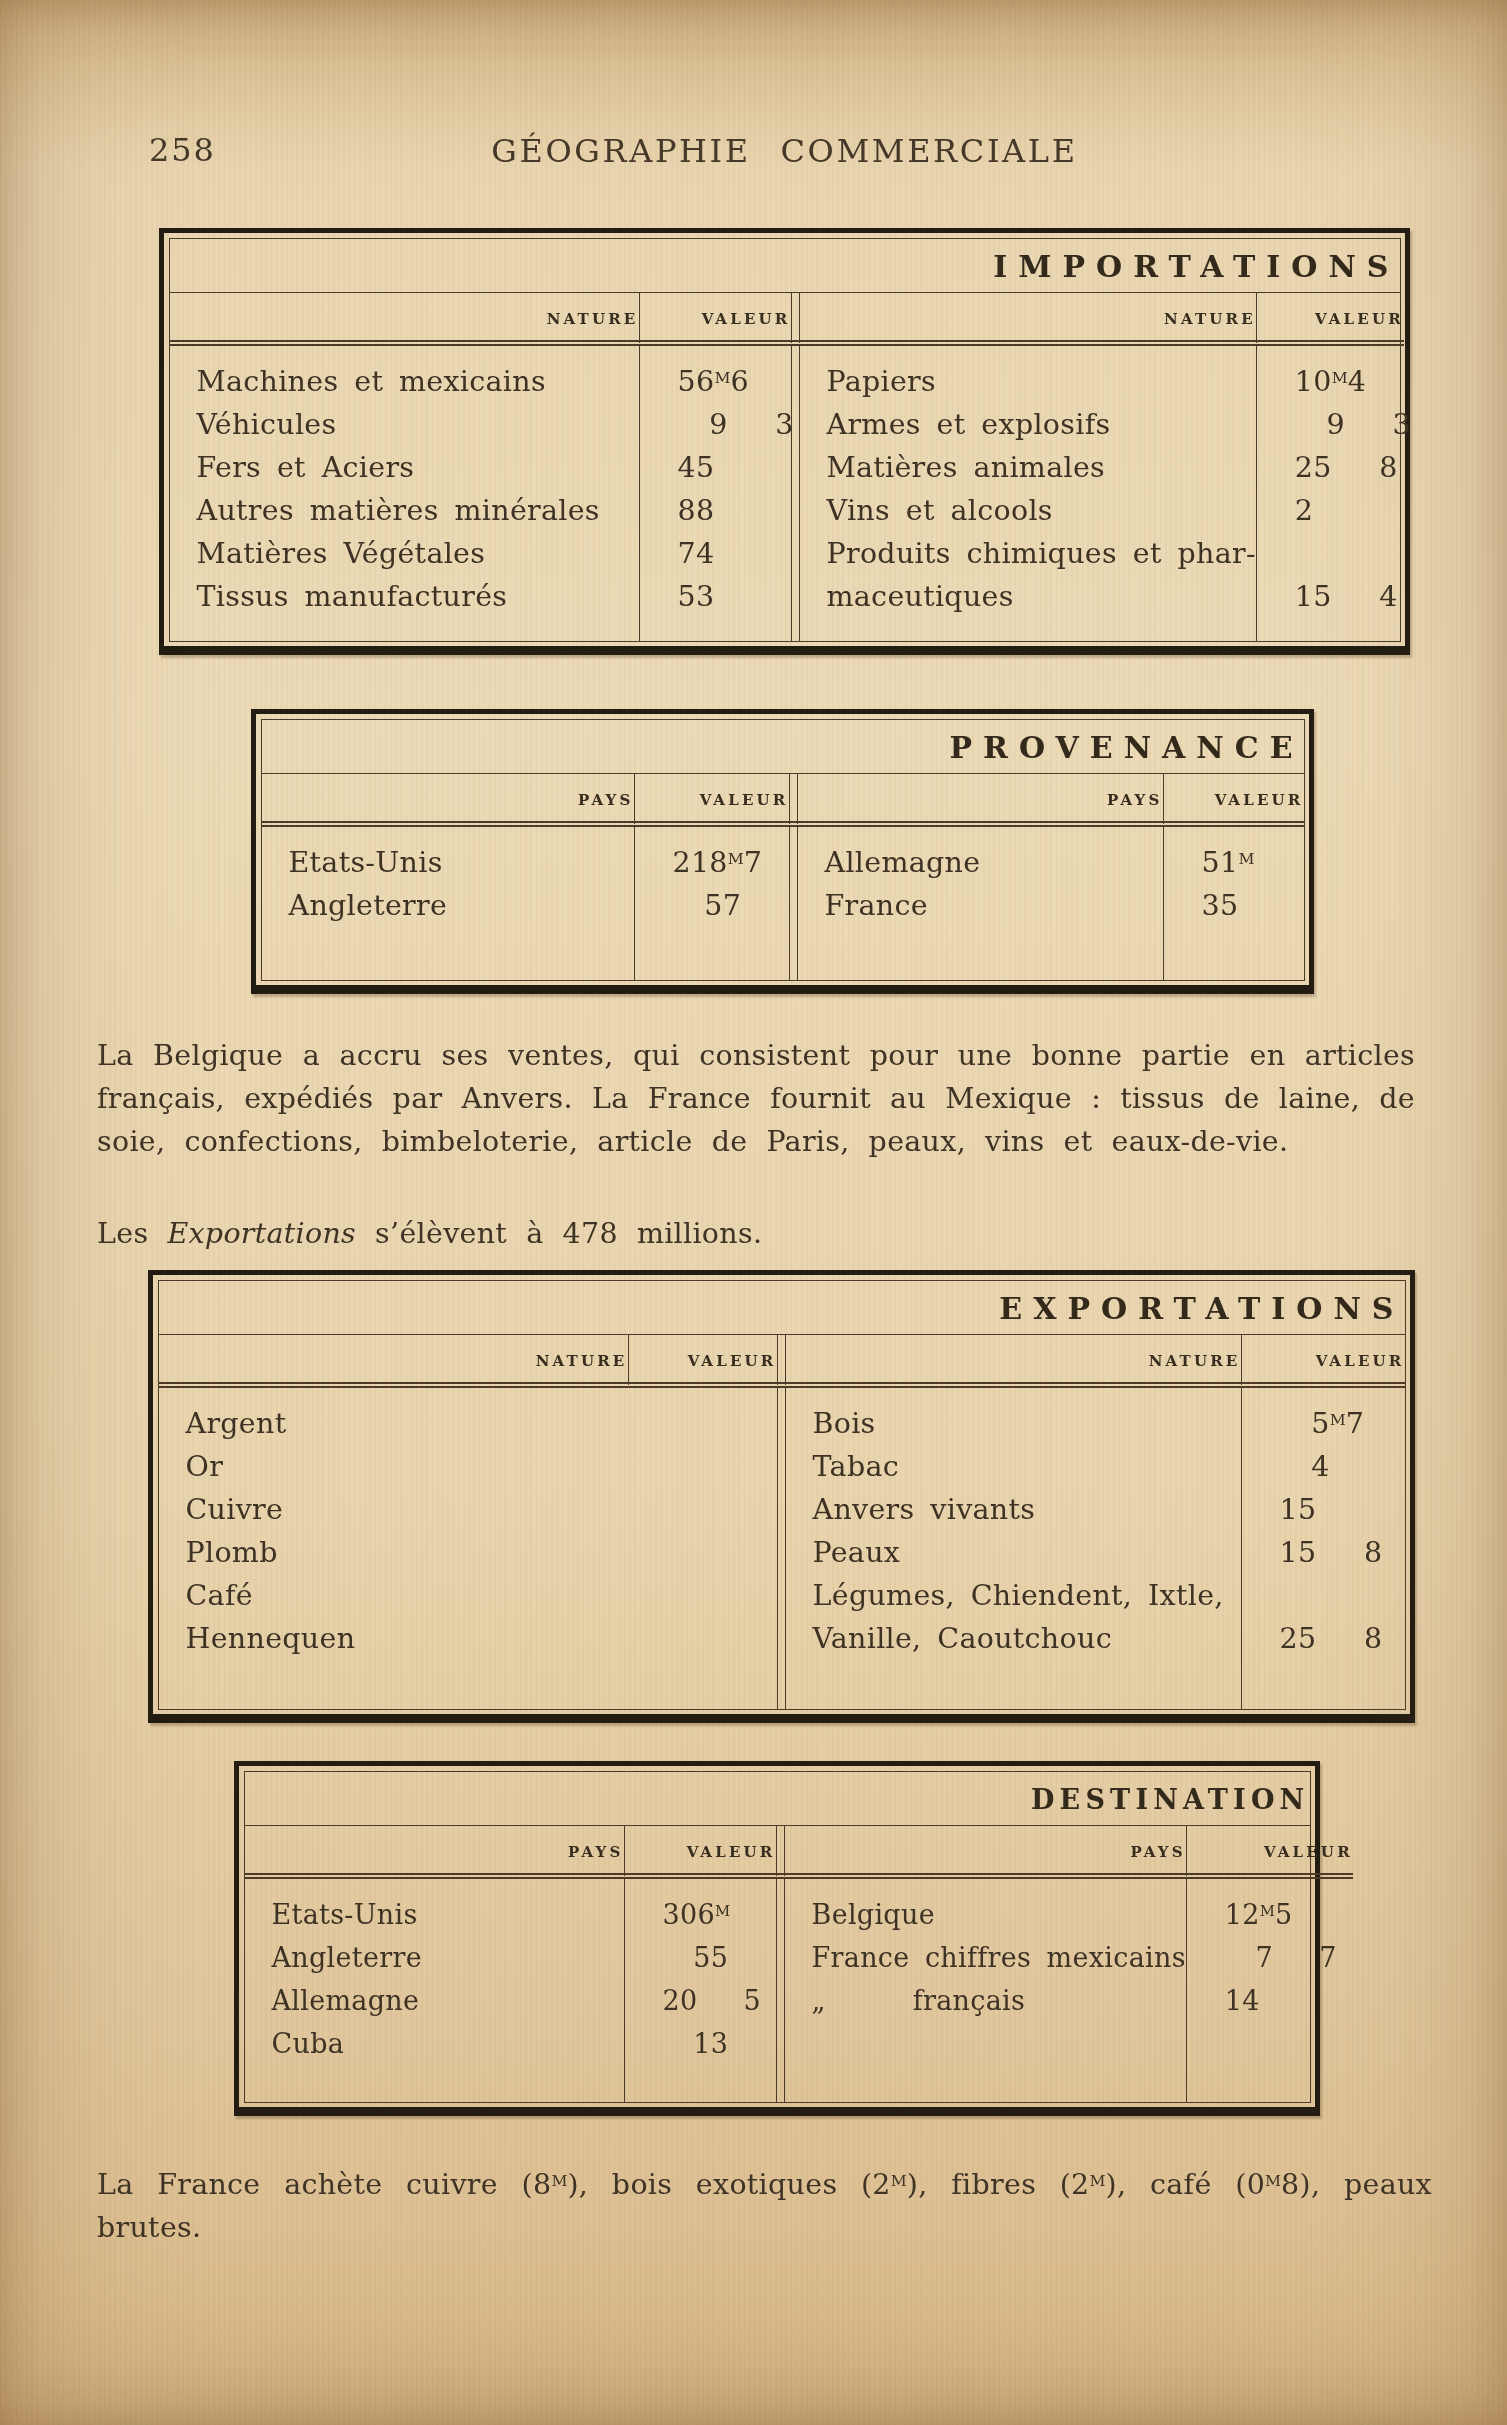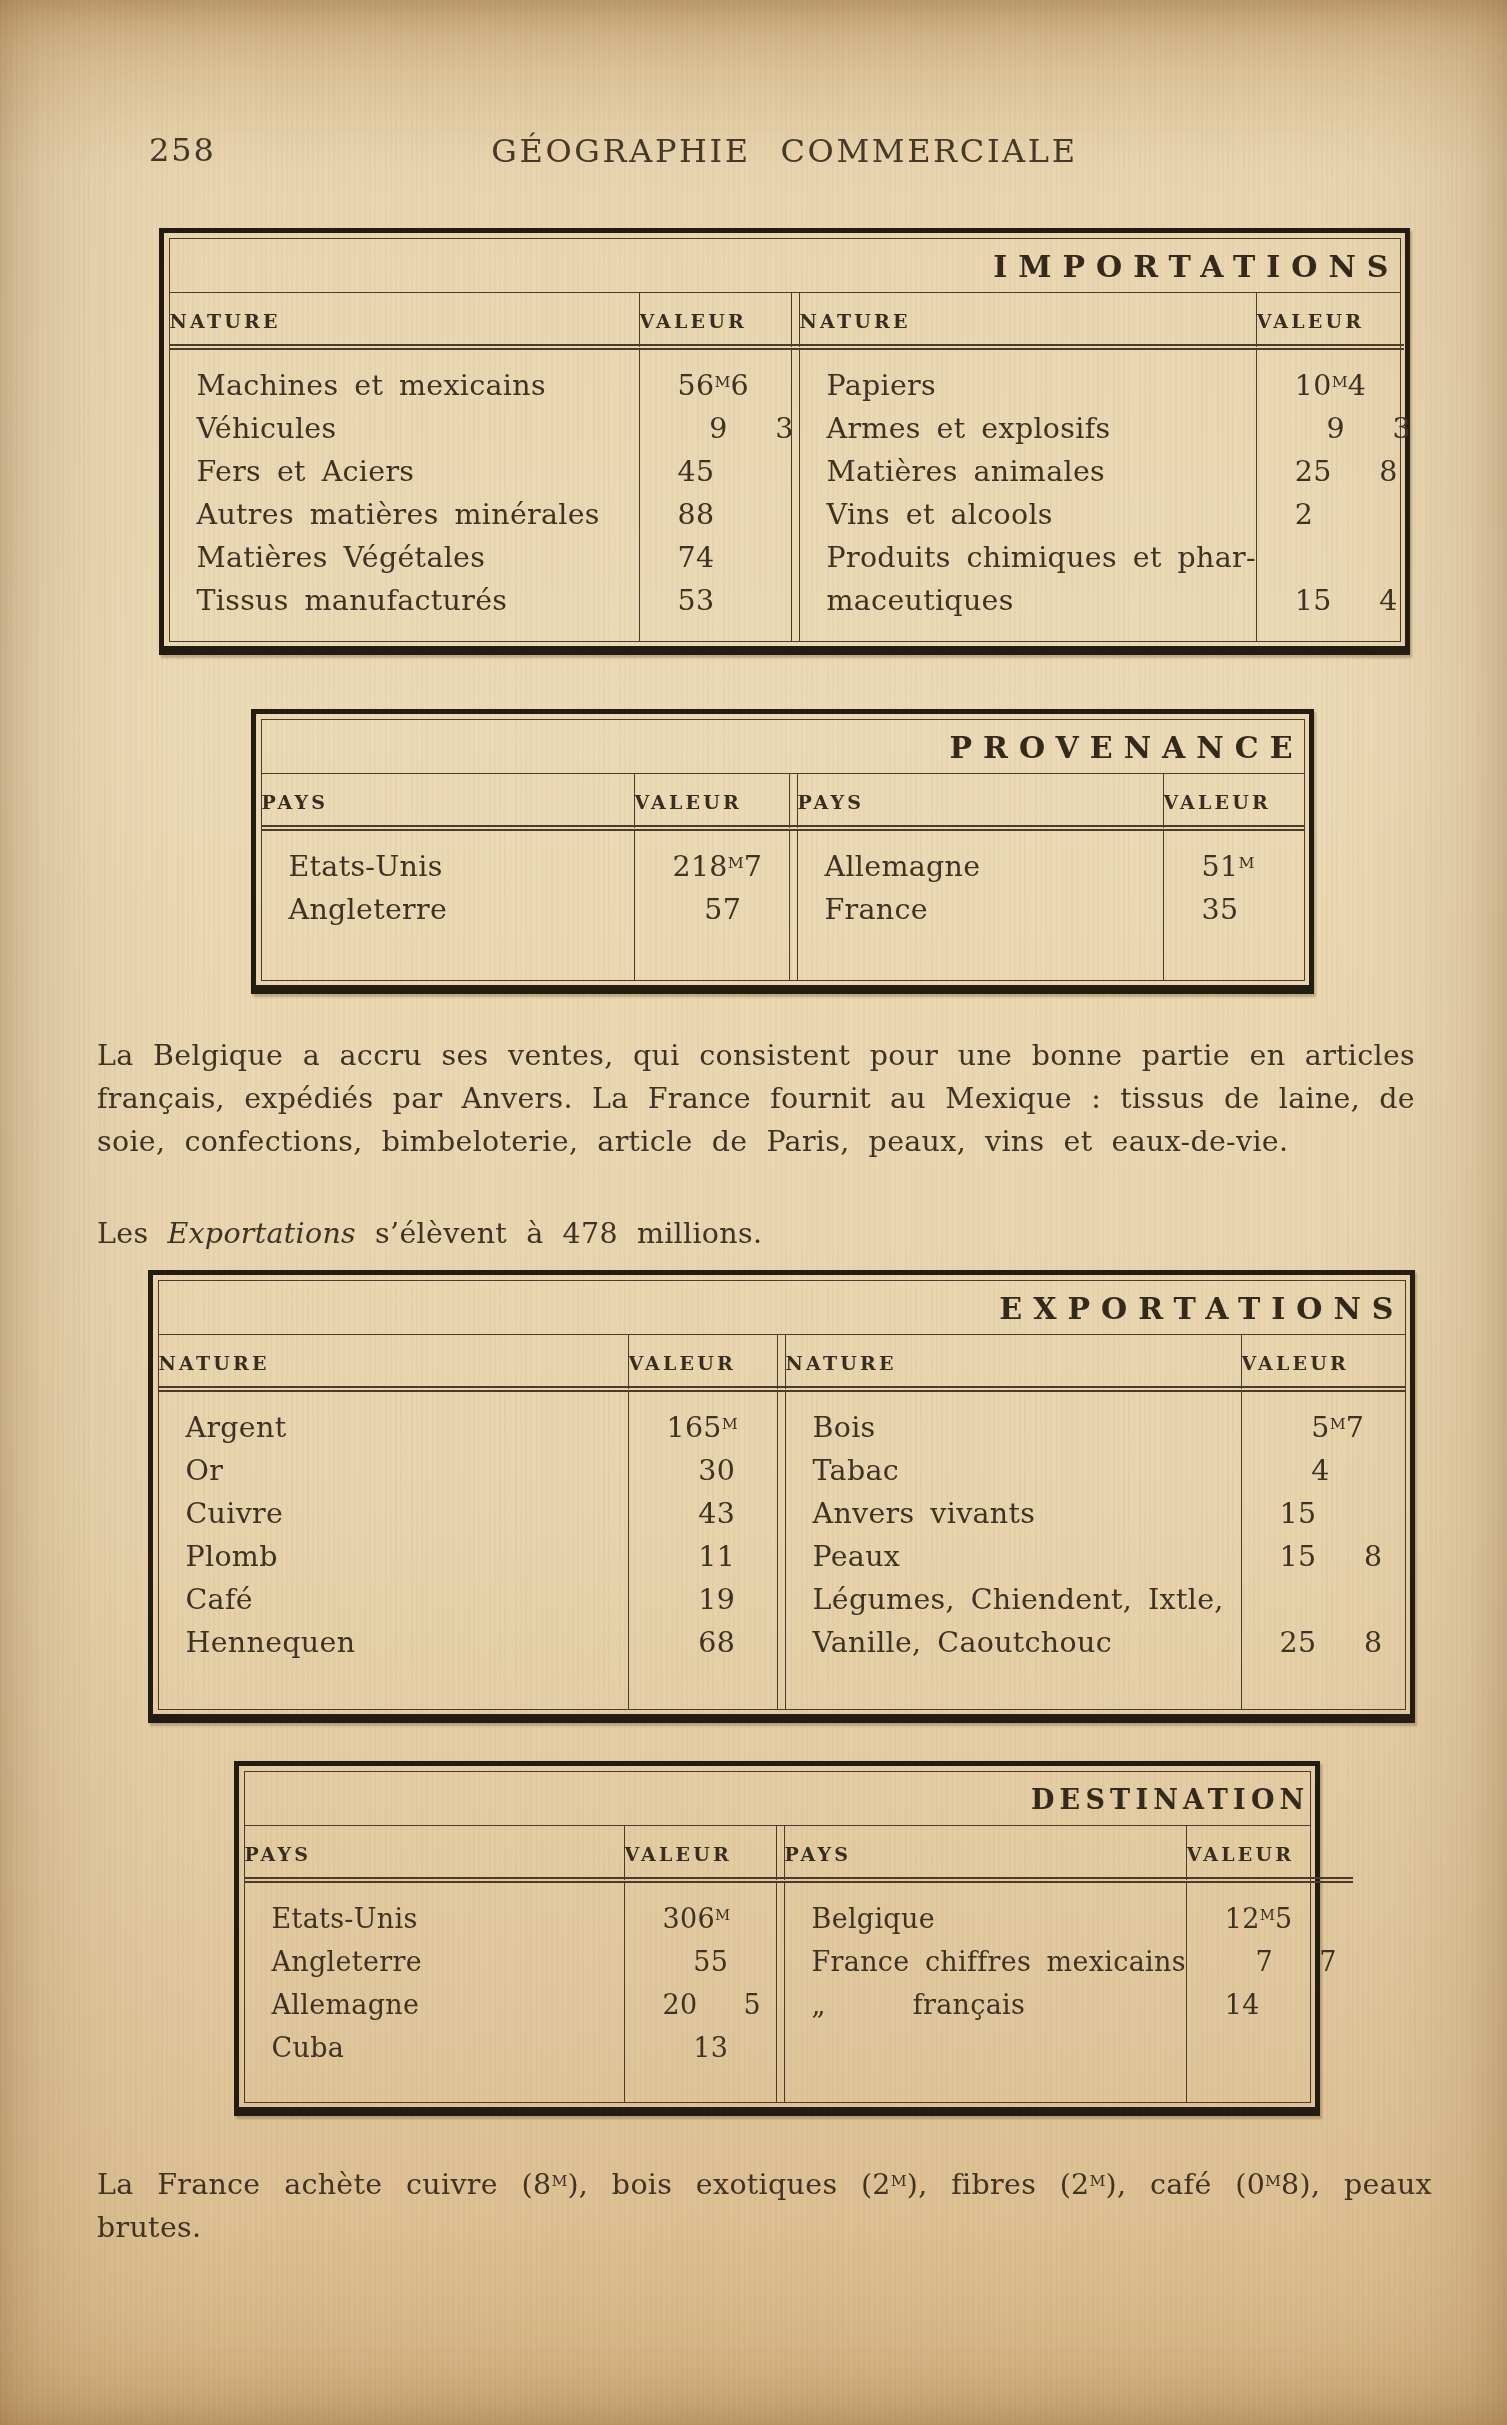--- a/index.html
+++ b/index.html
@@ -63,8 +63,8 @@
   
   .hc {
     grid-row:1;
-    text-align:left; font-weight:bold;
-    font-size:19px; letter-spacing:3.2px; color:#382e1f;
+    text-align:right; font-weight:bold;
+    font-size:15px; letter-spacing:3.2px; color:#382e1f;
     padding:17px 0 11.7px;
     border-bottom:6.5px double #4b3b28;
     white-space:nowrap;

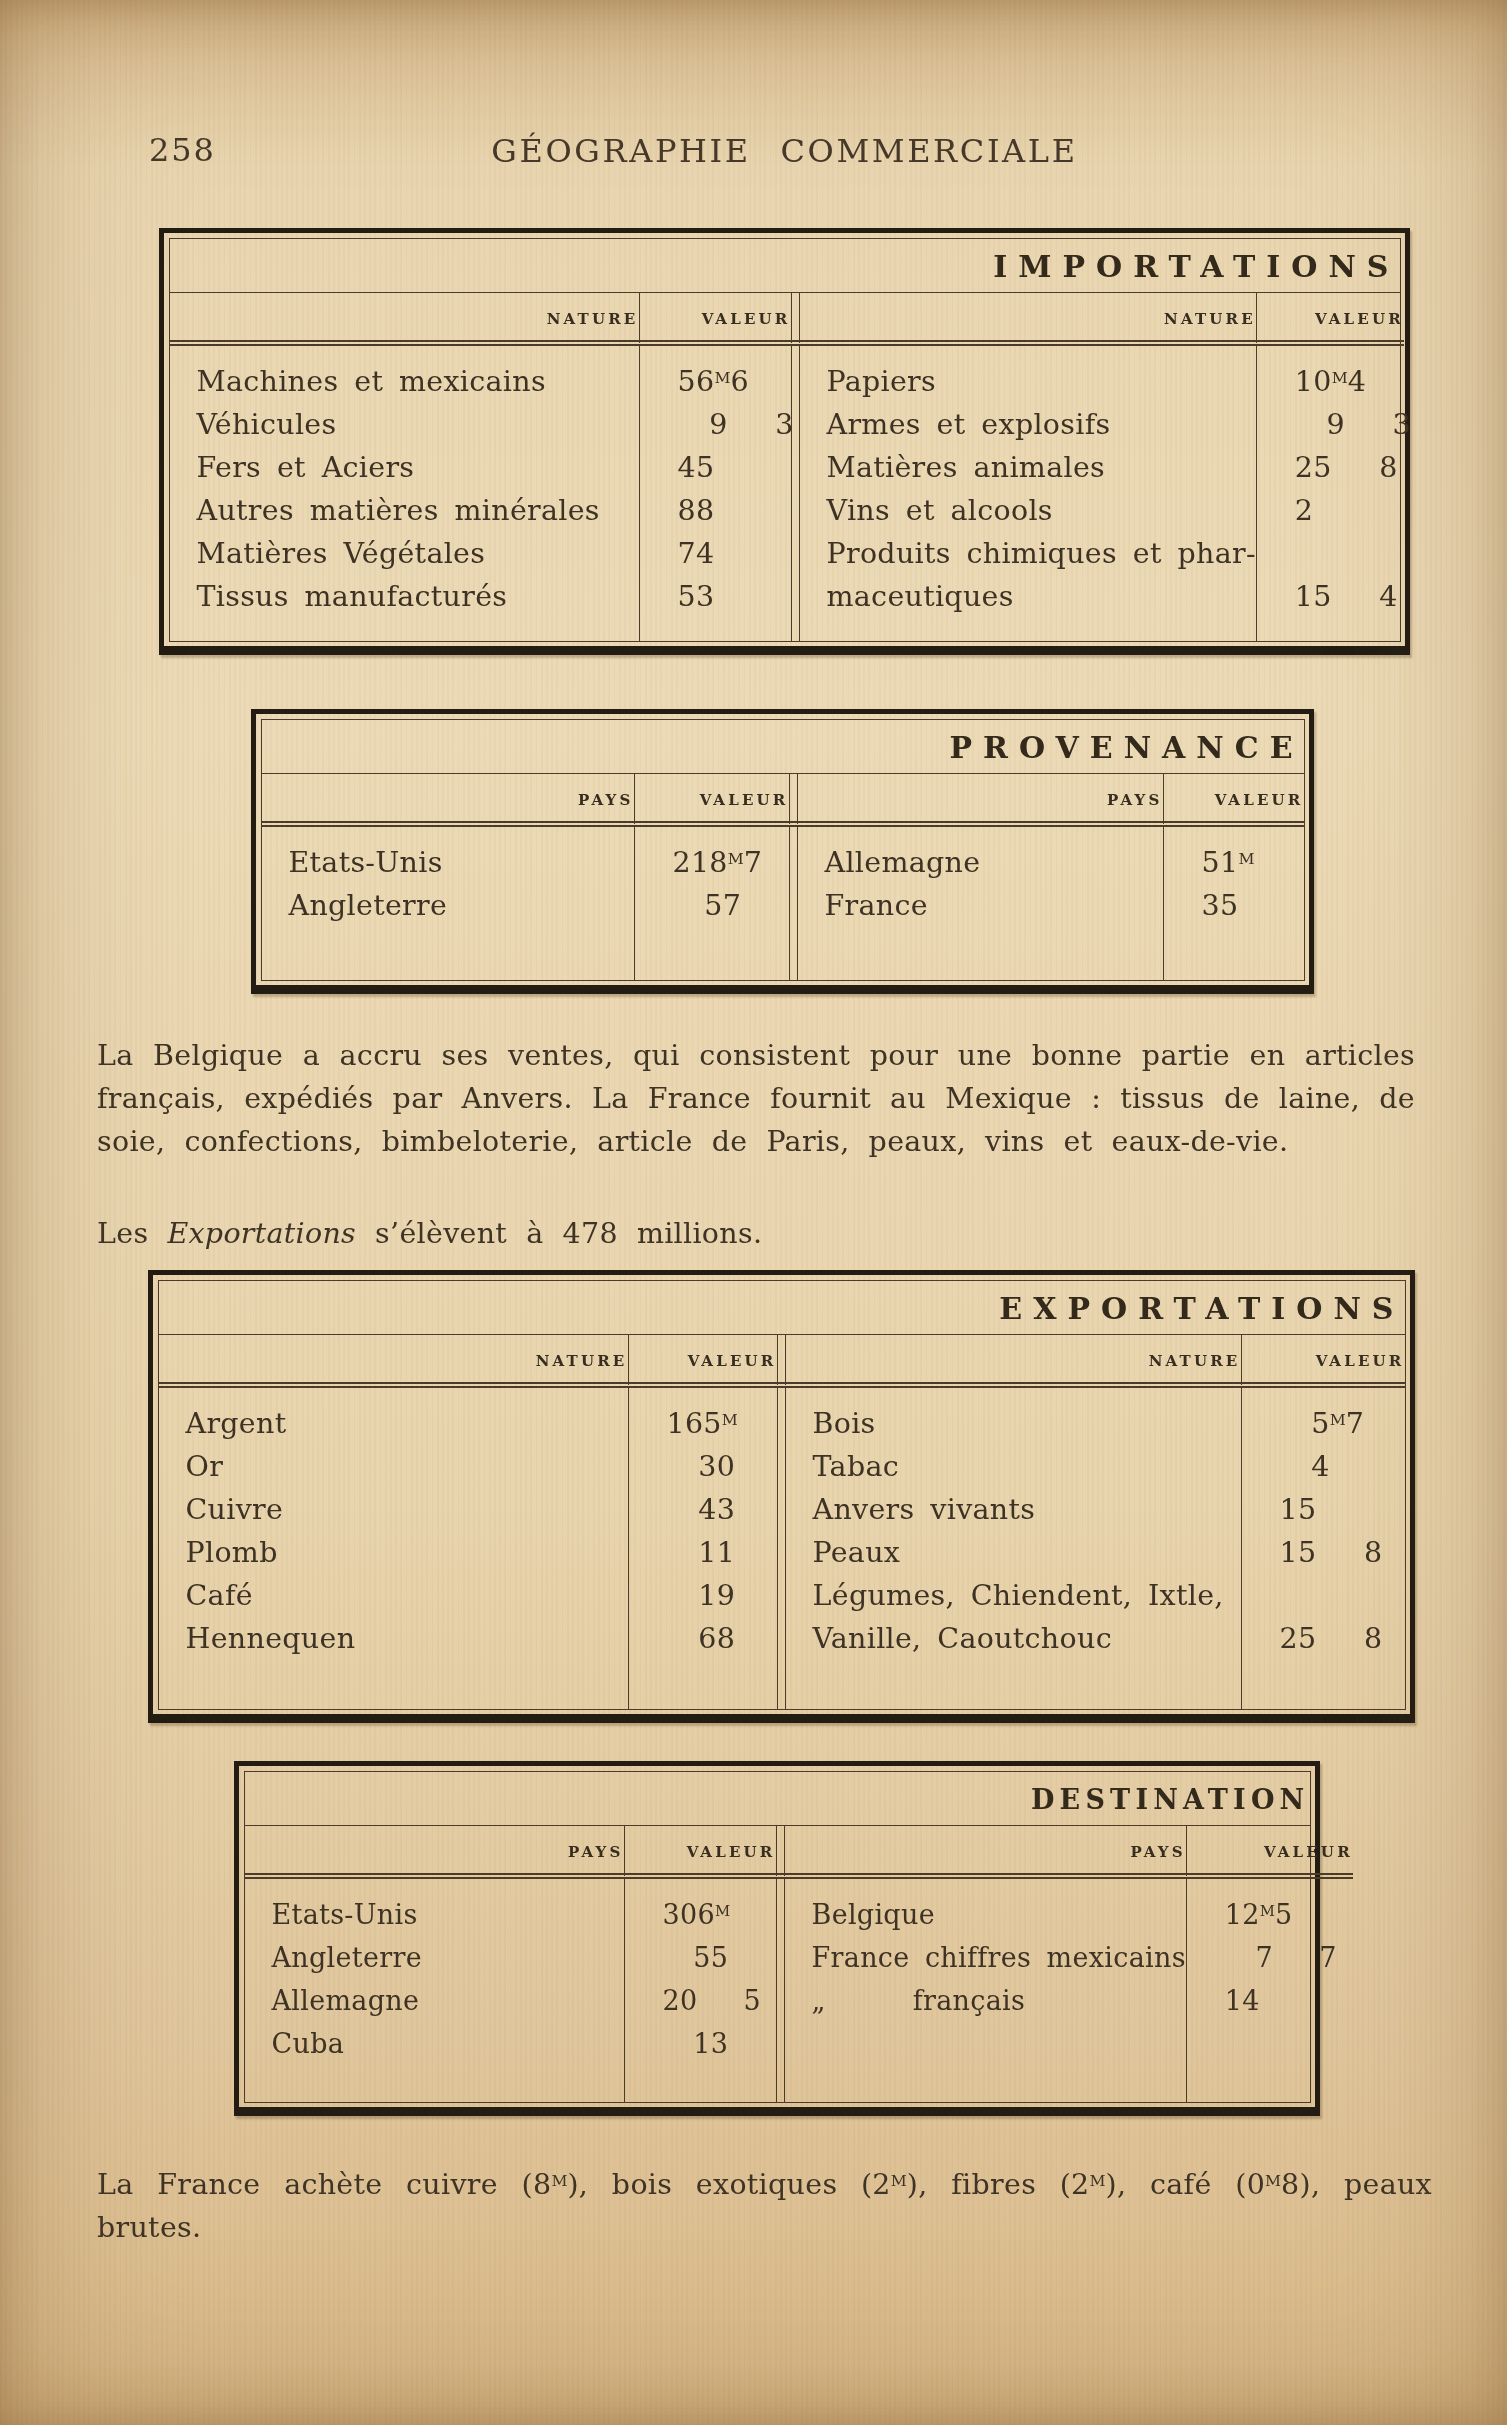--- a/index.html
+++ b/index.html
@@ -222,14 +222,6 @@
           <div class="ln">Café</div>
           <div class="ln">Hennequen</div>
         </div>
-        <div class="bc c2 val vline">
-          <div class="ln">165<sup>M</sup></div>
-          <div class="ln">&nbsp;&nbsp;30</div>
-          <div class="ln">&nbsp;&nbsp;43</div>
-          <div class="ln">&nbsp;&nbsp;11</div>
-          <div class="ln">&nbsp;&nbsp;19</div>
-          <div class="ln">&nbsp;&nbsp;68</div>
-        </div>
         <div class="bc c3 sepline"></div>
         <div class="bc c4 nat">
           <div class="ln">Bois</div>

